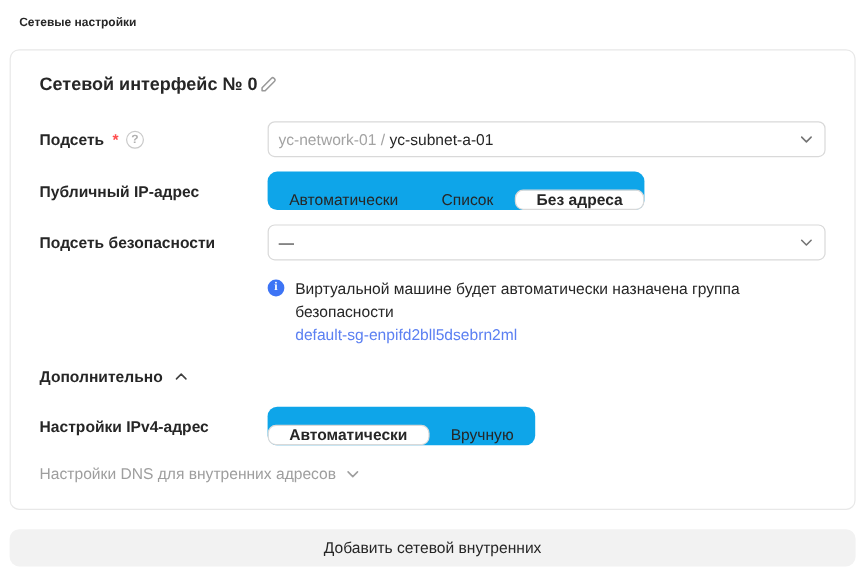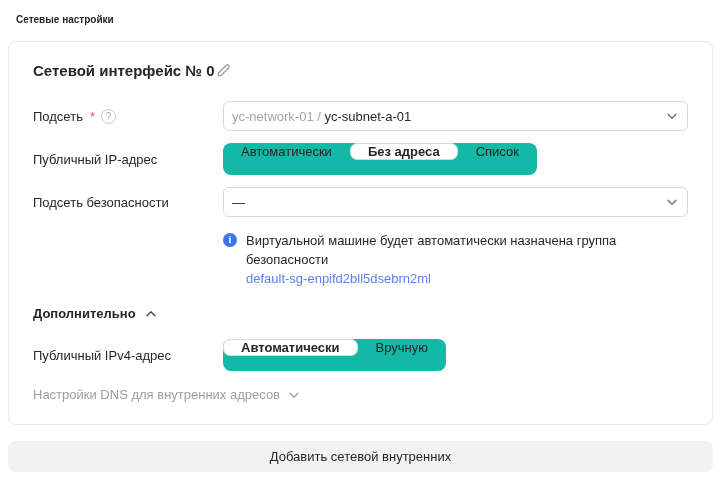--- a/index.html
+++ b/index.html
@@ -25,7 +25,7 @@
     display: grid; grid-template-columns: 190px 1fr;
     align-items: center; margin-bottom: 12px;
   }
-  .label-cell { display: flex; align-items: center; gap: 6px; }
+  .label-cell { display: flex; align-items: center; gap: 6px; font-weight: bold; }
   .required { color: #ff4d4d; margin-left: 1px; }
   .help-icon {
     width: 15px; height: 15px; border: 1px solid #c9c9c9; border-radius: 50%;

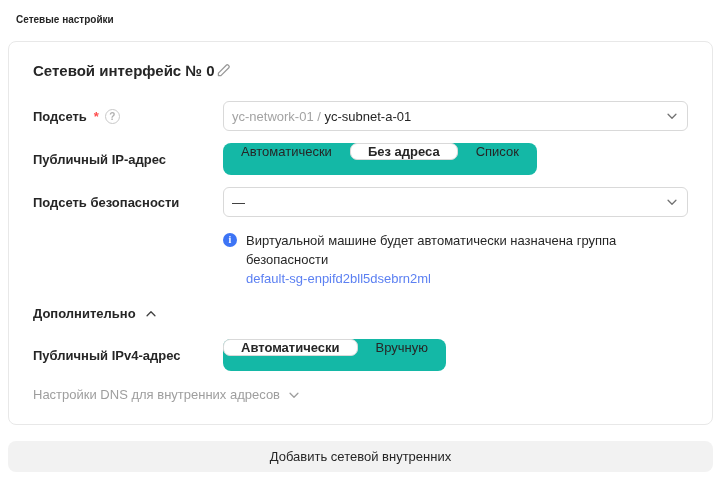--- a/index.html
+++ b/index.html
@@ -42,7 +42,7 @@
   .muted { color: #a3a3a3; }
 
   .segmented {
-    display: inline-flex; align-items: flex-start; background: #14b8a6;
+    display: inline-flex; align-items: flex-end; background: #0ea5e9;
     border-radius: 8px; height: 32px; justify-self: start;
   }
   .segment {

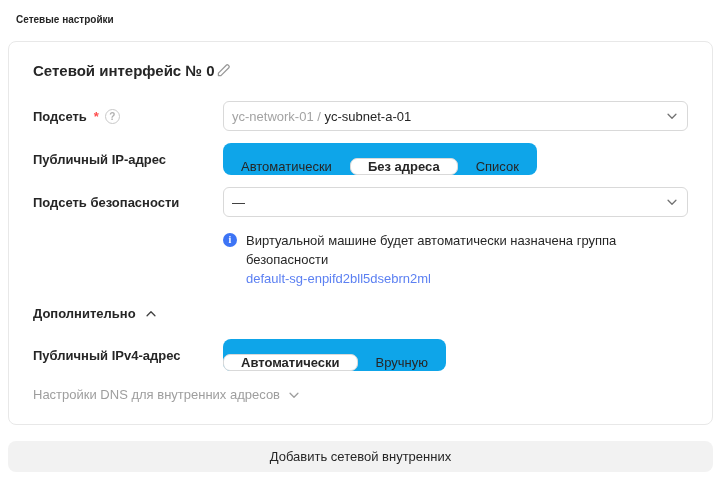--- a/index.html
+++ b/index.html
@@ -122,8 +122,8 @@
       </div>
       <div class="segmented">
         <span class="segment">Автоматически</span>
+        <span class="segment">Список</span>
         <span class="segment selected">Без адреса</span>
-        <span class="segment">Список</span>
       </div>
     </div>
 

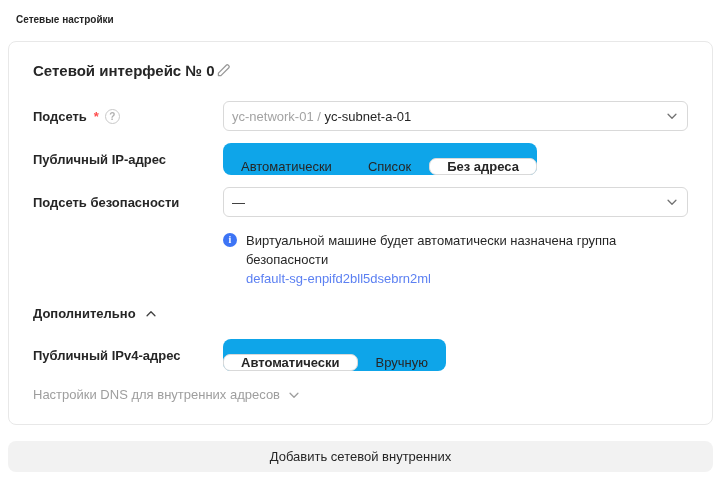--- a/index.html
+++ b/index.html
@@ -160,7 +160,7 @@
 
     <div class="form-row" style="margin-bottom:0;">
       <div class="label-cell">
-        <span>Публичный IPv4-адрес</span>
+        <span>Настройки IPv4-адрес</span>
       </div>
       <div class="segmented">
         <span class="segment selected">Автоматически</span>

